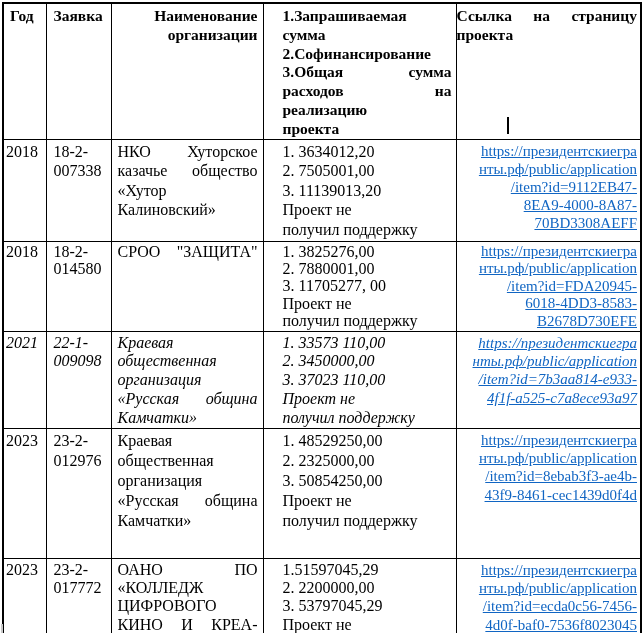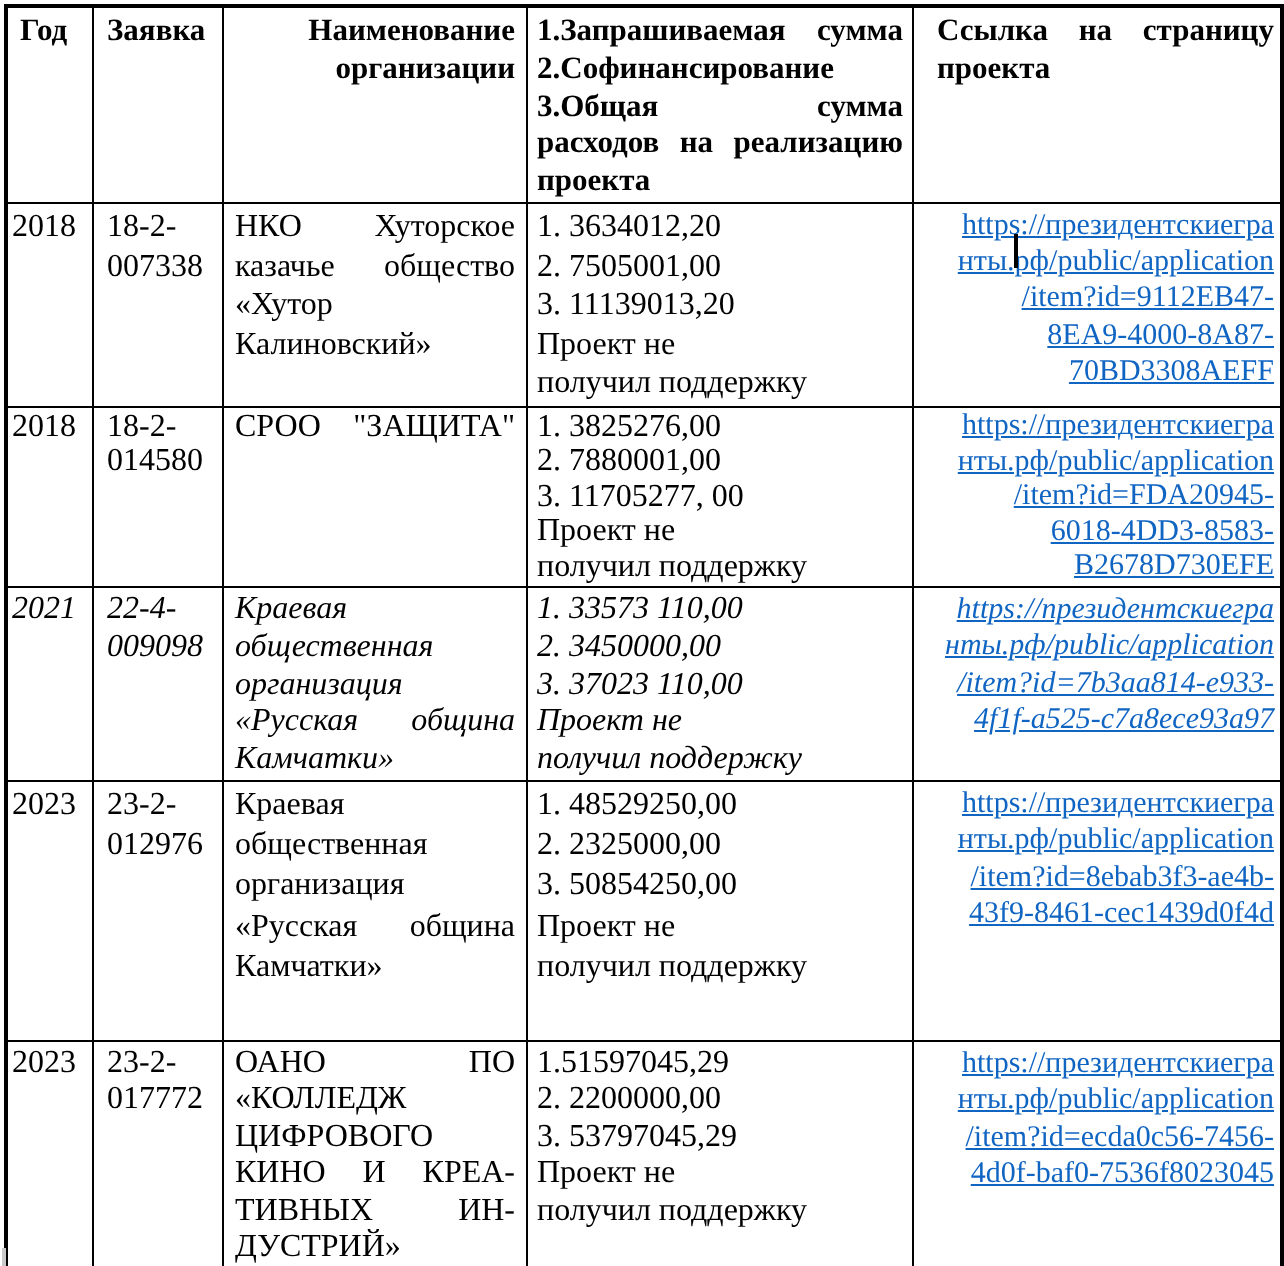--- a/index.html
+++ b/index.html
@@ -17,7 +17,7 @@
   .th-year{padding-left:6px;}
   .c-app{padding-left:7px;}
   .c-org{padding-left:6px;padding-right:5px;text-align:right;}
-  .c-sum{padding-left:5px;}
+  .c-sum{padding-left:19px;}
   .c-link{padding-left:12px;padding-right:3px;}
   
   .r0 td{line-height:19.6px;}

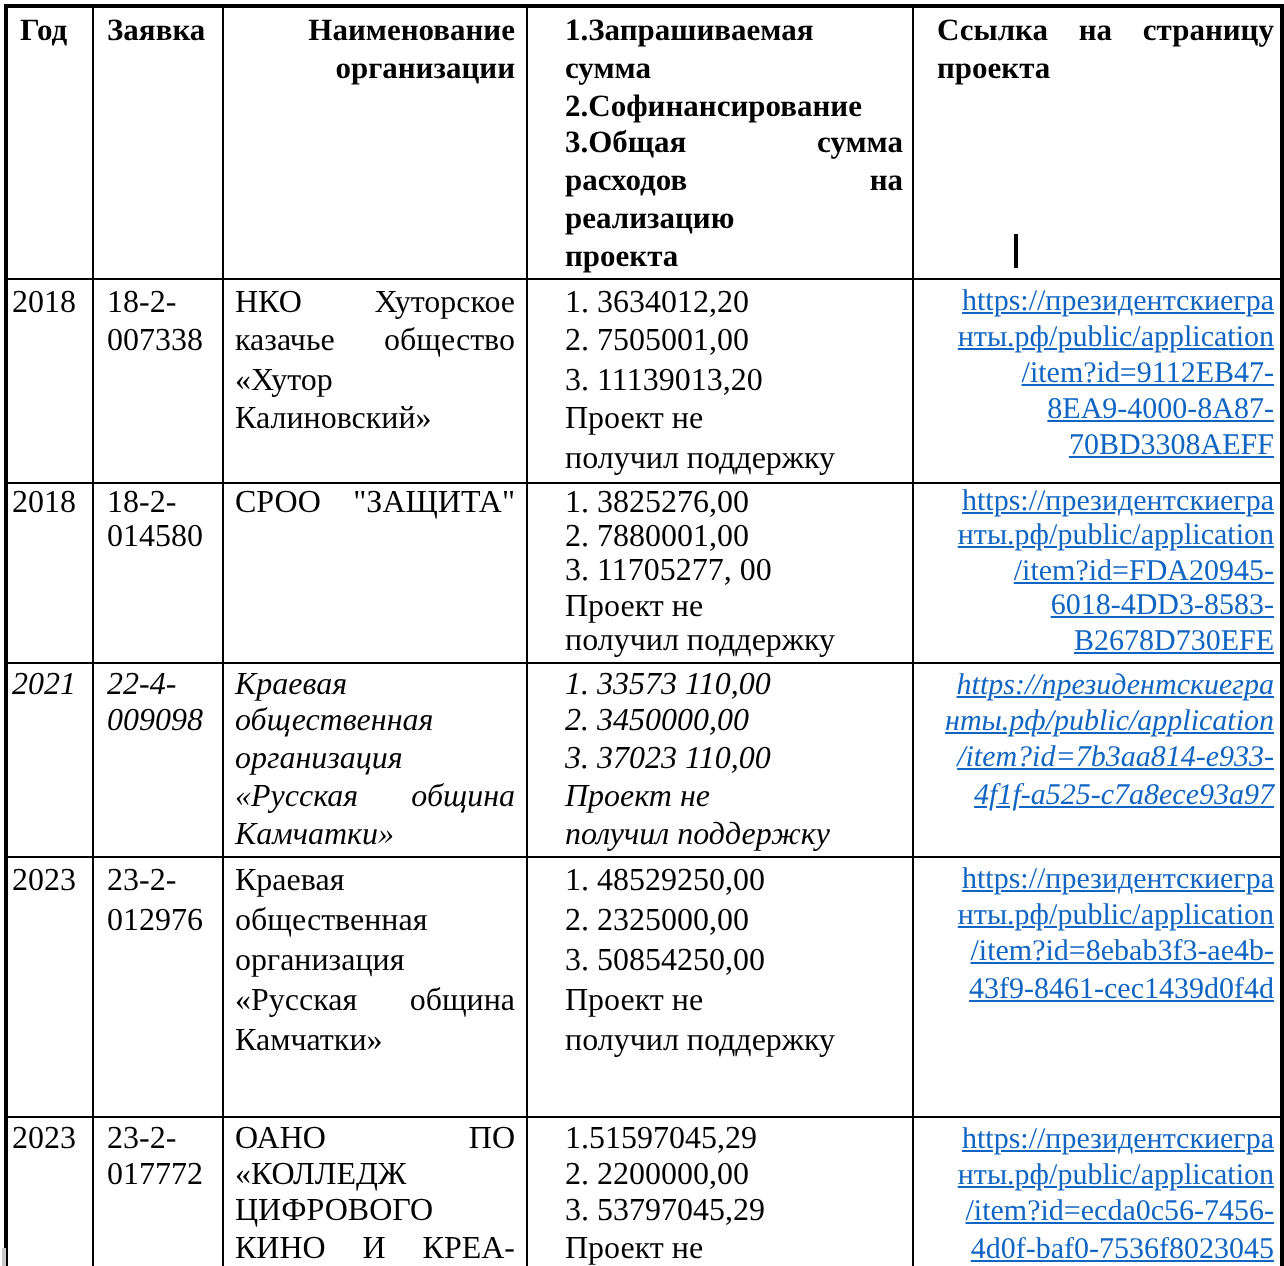--- a/index.html
+++ b/index.html
@@ -18,7 +18,7 @@
   .c-app{padding-left:7px;}
   .c-org{padding-left:6px;padding-right:5px;text-align:right;}
   .c-sum{padding-left:19px;}
-  .c-link{padding-left:12px;padding-right:3px;}
+  .c-link{padding-left:0;padding-right:3px;}
   
   .r0 td{line-height:19.6px;}
   .r1 td{line-height:17.4px;padding-top:1px;}

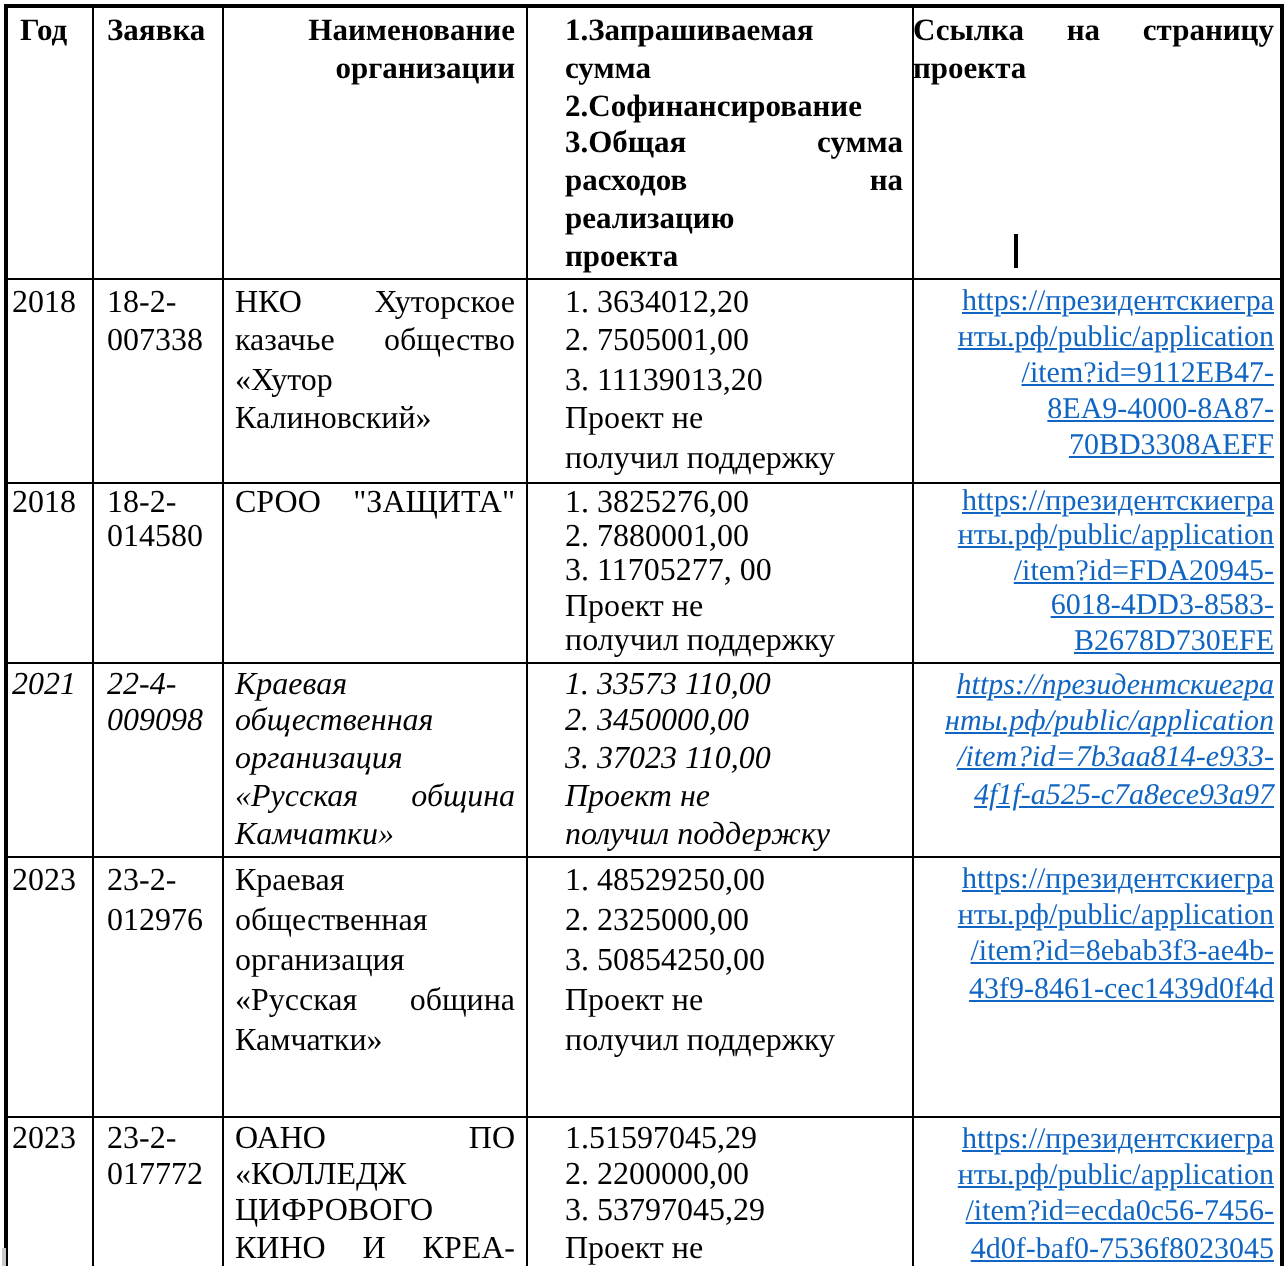--- a/index.html
+++ b/index.html
@@ -105,7 +105,7 @@
 
       <tr class="r2">
         <td class="c-year">2021</td>
-        <td class="c-app">22-4-
+        <td class="c-app">22-1-
 009098</td>
         <td class="c-org j">Краевая
 общественная

